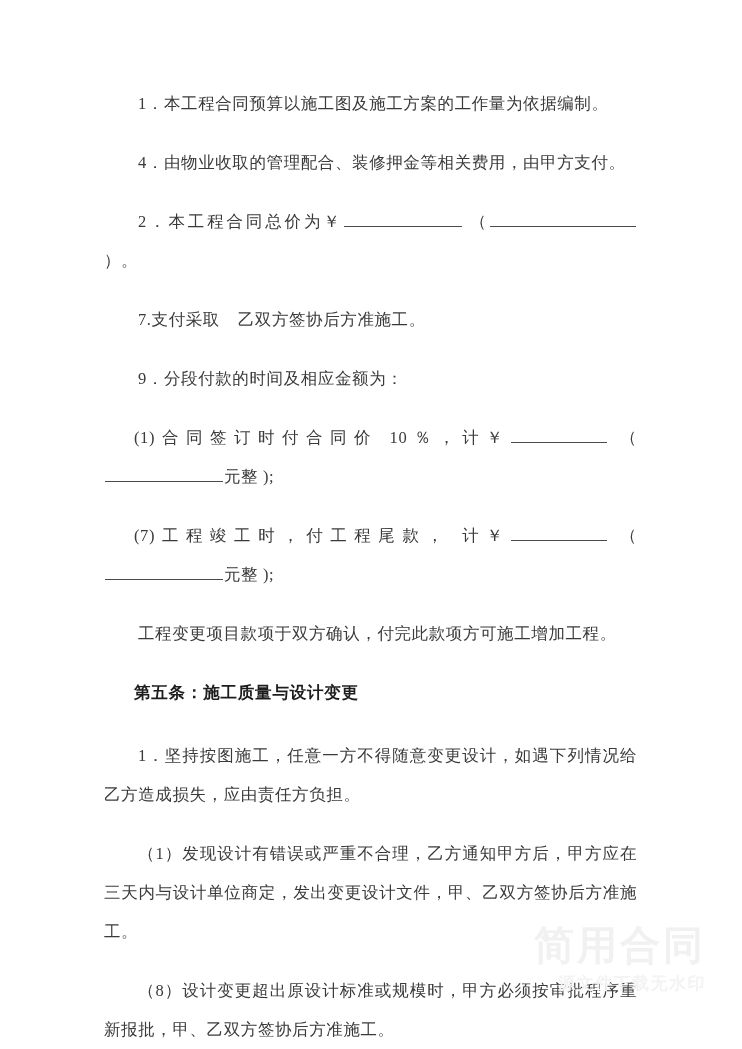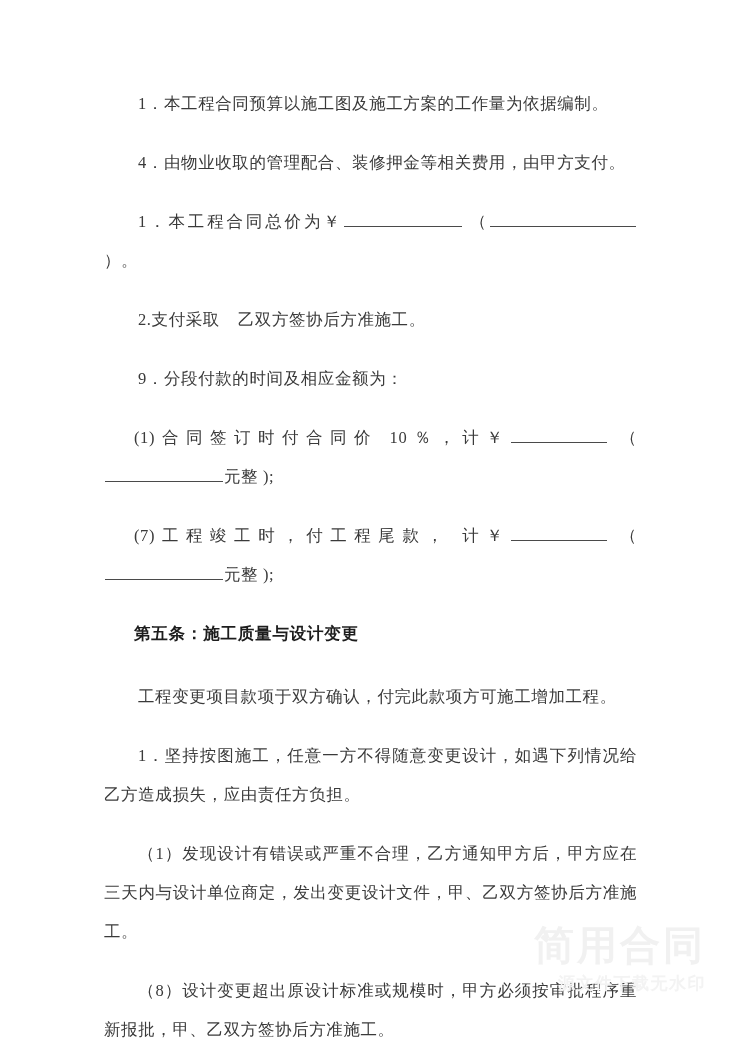--- a/index.html
+++ b/index.html
@@ -117,7 +117,7 @@
     </p>
 
     <p class="para indent">
-      <span>1．本工程合同总价为￥</span><span class="blank w-long"></span>&nbsp;<span>（</span><span class="blank w-xlong"></span><span>）。</span>
+      <span>2．本工程合同总价为￥</span><span class="blank w-long"></span>&nbsp;<span>（</span><span class="blank w-xlong"></span><span>）。</span>
     </p>
 
     <p class="para indent">

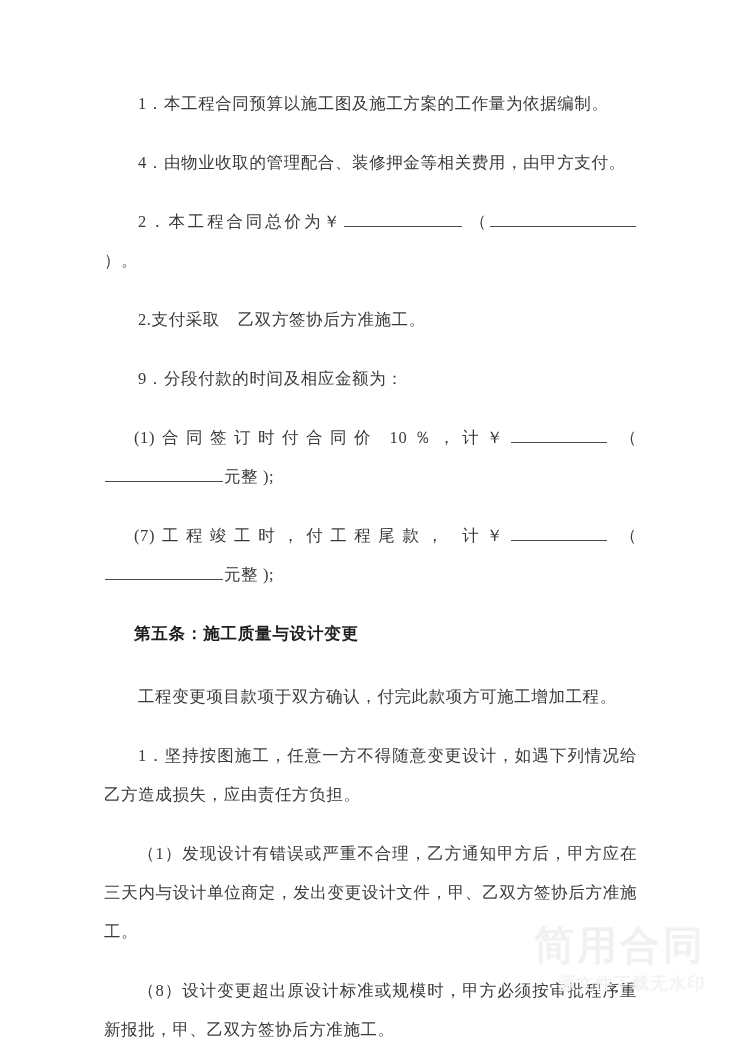--- a/index.html
+++ b/index.html
@@ -121,7 +121,7 @@
     </p>
 
     <p class="para indent">
-      <span>2.支付采取</span><span class="gap-space"></span><span>乙双方签协后方准施工。</span>
+      <span>7.支付采取</span><span class="gap-space"></span><span>乙双方签协后方准施工。</span>
     </p>
 
     <p class="para indent">

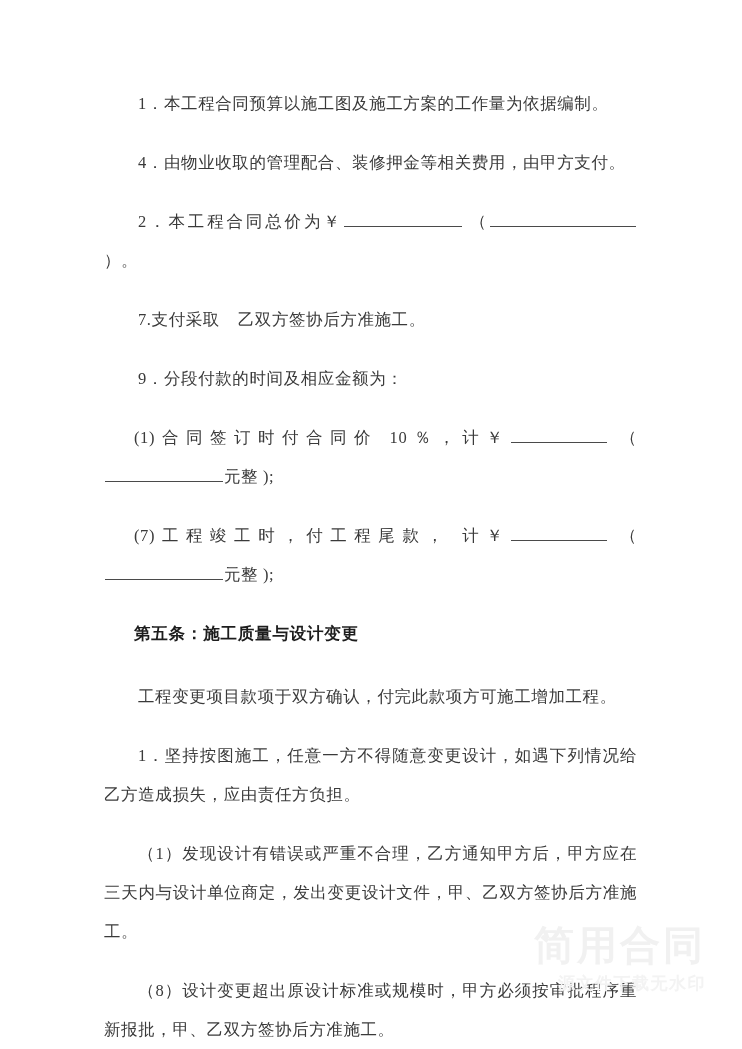--- a/index.html
+++ b/index.html
@@ -136,12 +136,12 @@
       <span>(7)工程竣工时，付工程尾款， 计￥</span><span class="blank w-med"></span>&nbsp;<span>（</span><span class="blank w-long"></span><span>元整 );</span>
     </p>
 
+    <p class="para indent">
+      <span>工程变更项目款项于双方确认，付完此款项方可施工增加工程。</span>
+    </p>
+
     <p class="para heading">
       <span>第五条：施工质量与设计变更</span>
-    </p>
-
-    <p class="para indent">
-      <span>工程变更项目款项于双方确认，付完此款项方可施工增加工程。</span>
     </p>
 
     <p class="para indent">

